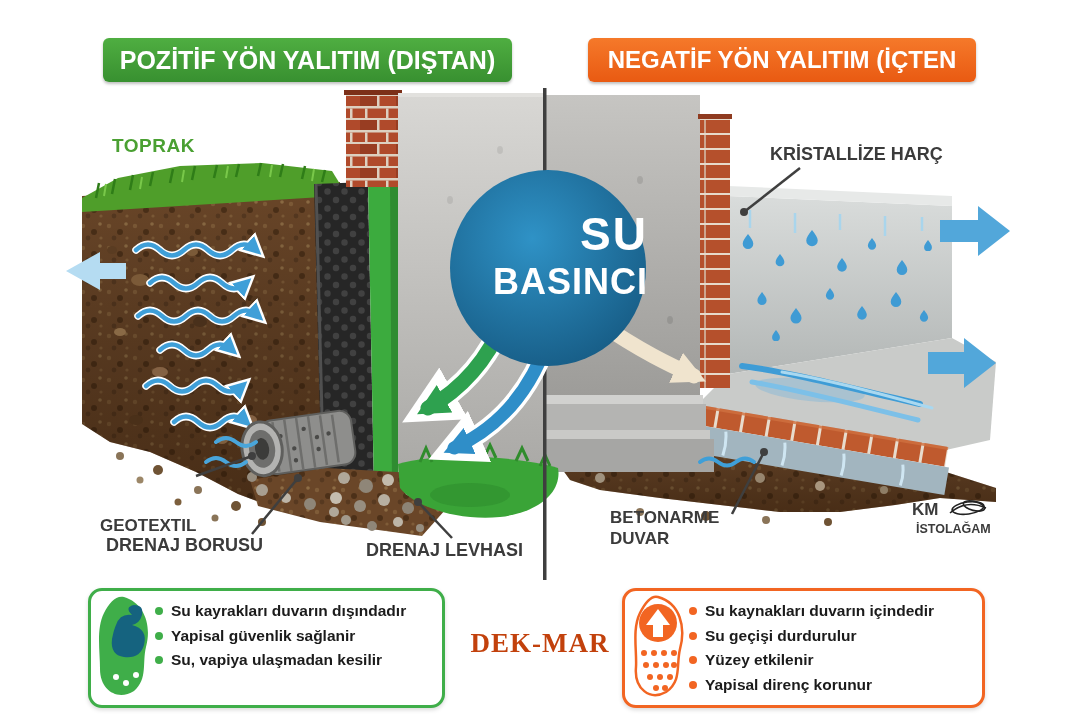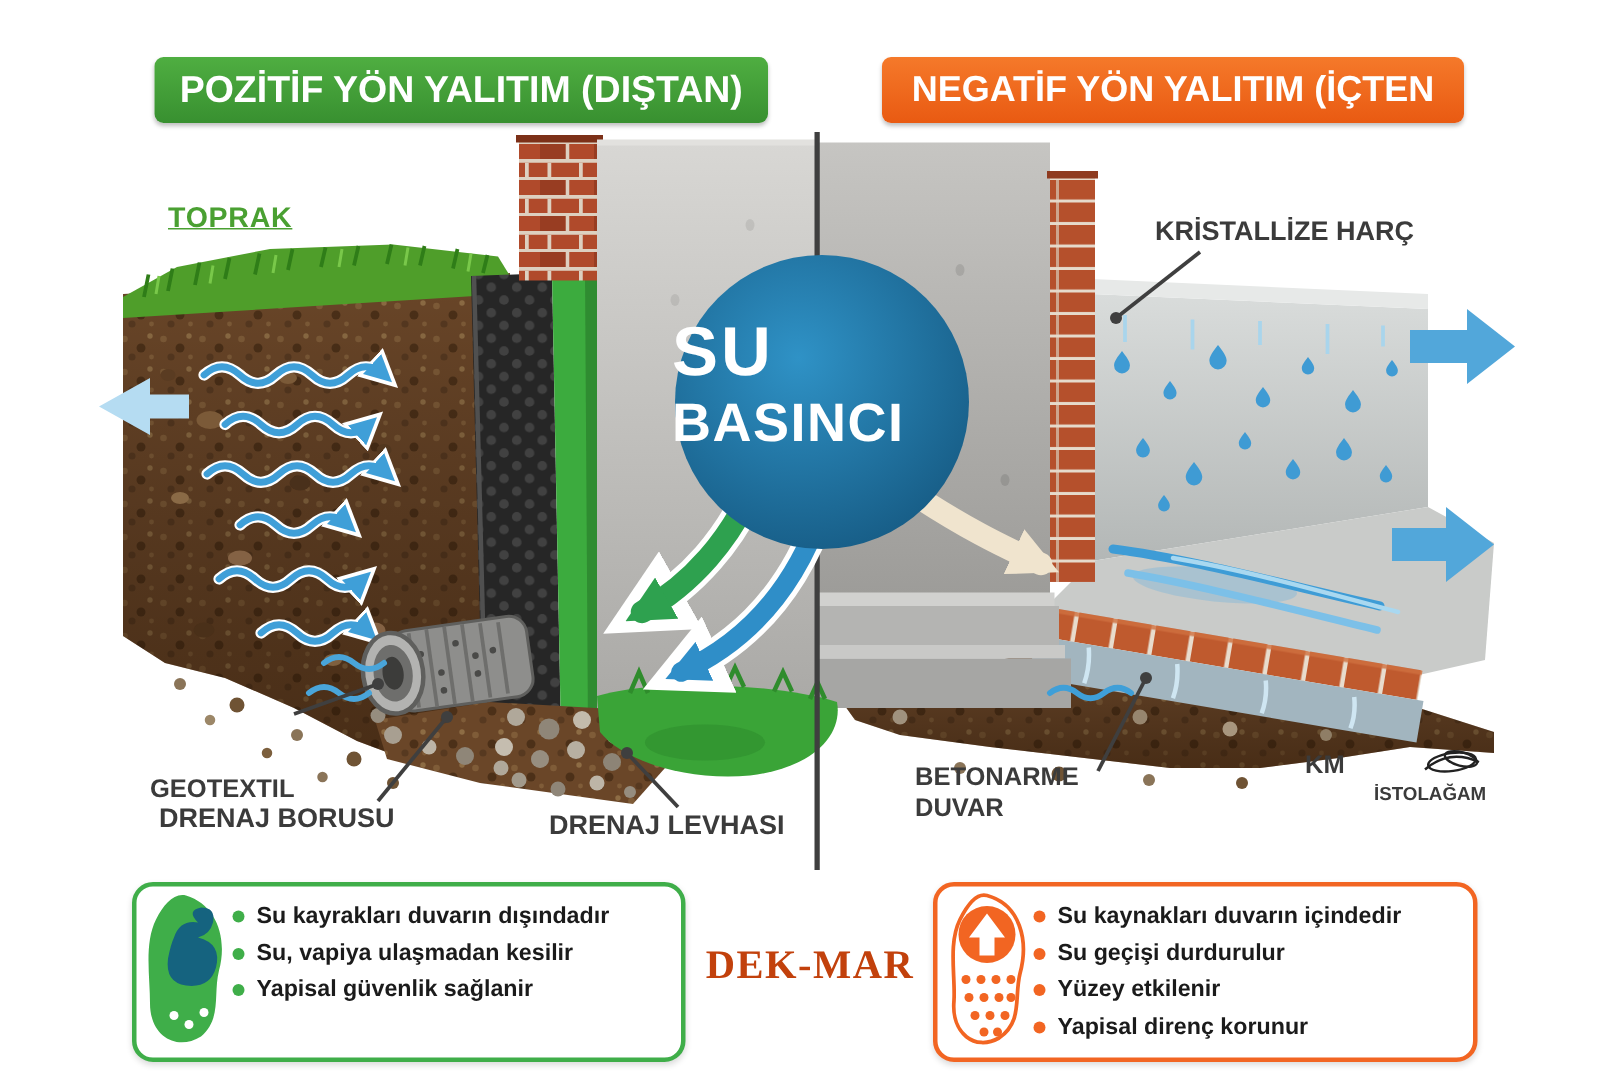--- a/index.html
+++ b/index.html
@@ -14,7 +14,7 @@
   .ct1{font-size:46px;line-height:52px;letter-spacing:2px;}
   .ct2{font-size:36px;line-height:44px;letter-spacing:1px;}
   .lbl{position:absolute;font-weight:bold;color:#3b3b3b;white-space:nowrap;}
-  .lbl-toprak{left:112px;top:135px;font-size:19px;color:#4aa032;letter-spacing:.5px;text-decoration:underline;}
+  .lbl-toprak{left:112px;top:135px;font-size:19px;color:#4aa032;letter-spacing:.5px;}
   .lbl-kristallize{left:770px;top:144px;font-size:18px;text-align:center;}
   .lbl-geotextil{left:100px;top:468px;font-size:17px;margin-top:48px;}
   .lbl-drenaj-borusu{left:106px;top:535px;font-size:18px;}

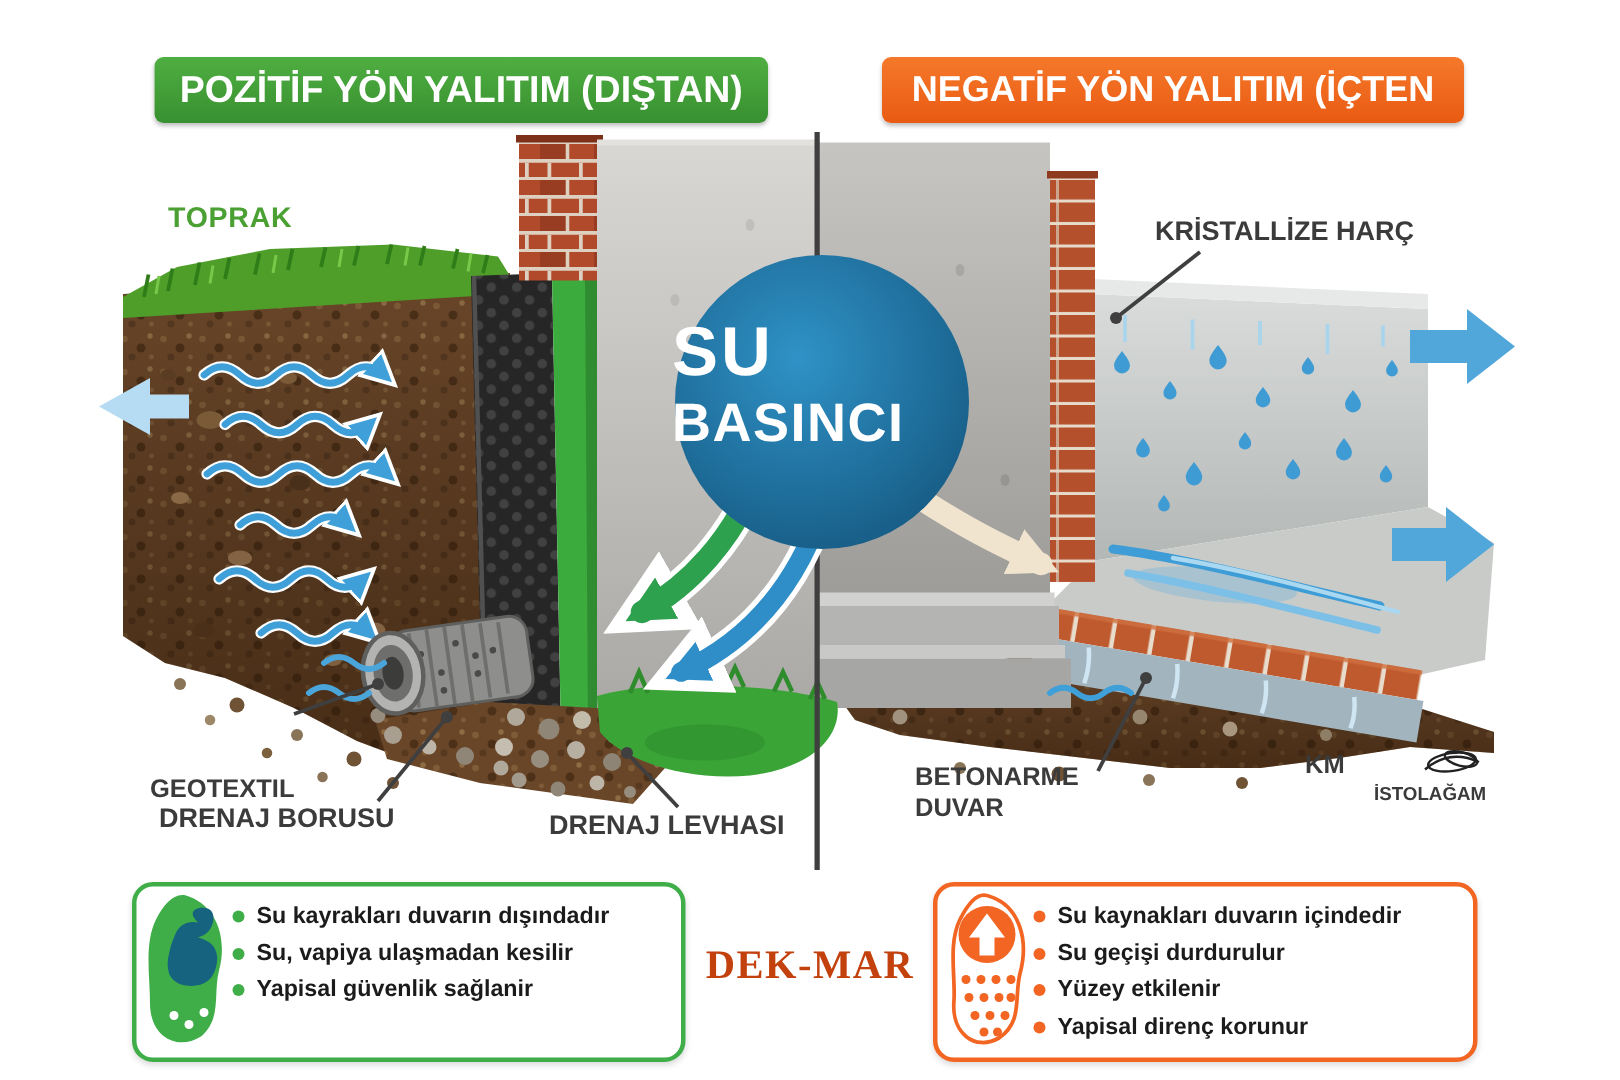--- a/index.html
+++ b/index.html
@@ -10,7 +10,7 @@
           color:#fff;font-weight:bold;border-radius:6px;box-shadow:0 2px 3px rgba(0,0,0,.25);white-space:nowrap;}
   .banner-pos{left:103px;width:409px;font-size:25px;background:linear-gradient(180deg,#4fae41,#389030);}
   .banner-neg{left:588px;width:388px;font-size:24px;background:linear-gradient(180deg,#f5792a,#e95a12);}
-  .circle-text{position:absolute;left:448px;top:208px;width:200px;text-align:left;color:#fff;font-weight:bold;}
+  .circle-text{position:absolute;left:448px;top:208px;width:200px;text-align:right;color:#fff;font-weight:bold;}
   .ct1{font-size:46px;line-height:52px;letter-spacing:2px;}
   .ct2{font-size:36px;line-height:44px;letter-spacing:1px;}
   .lbl{position:absolute;font-weight:bold;color:#3b3b3b;white-space:nowrap;}

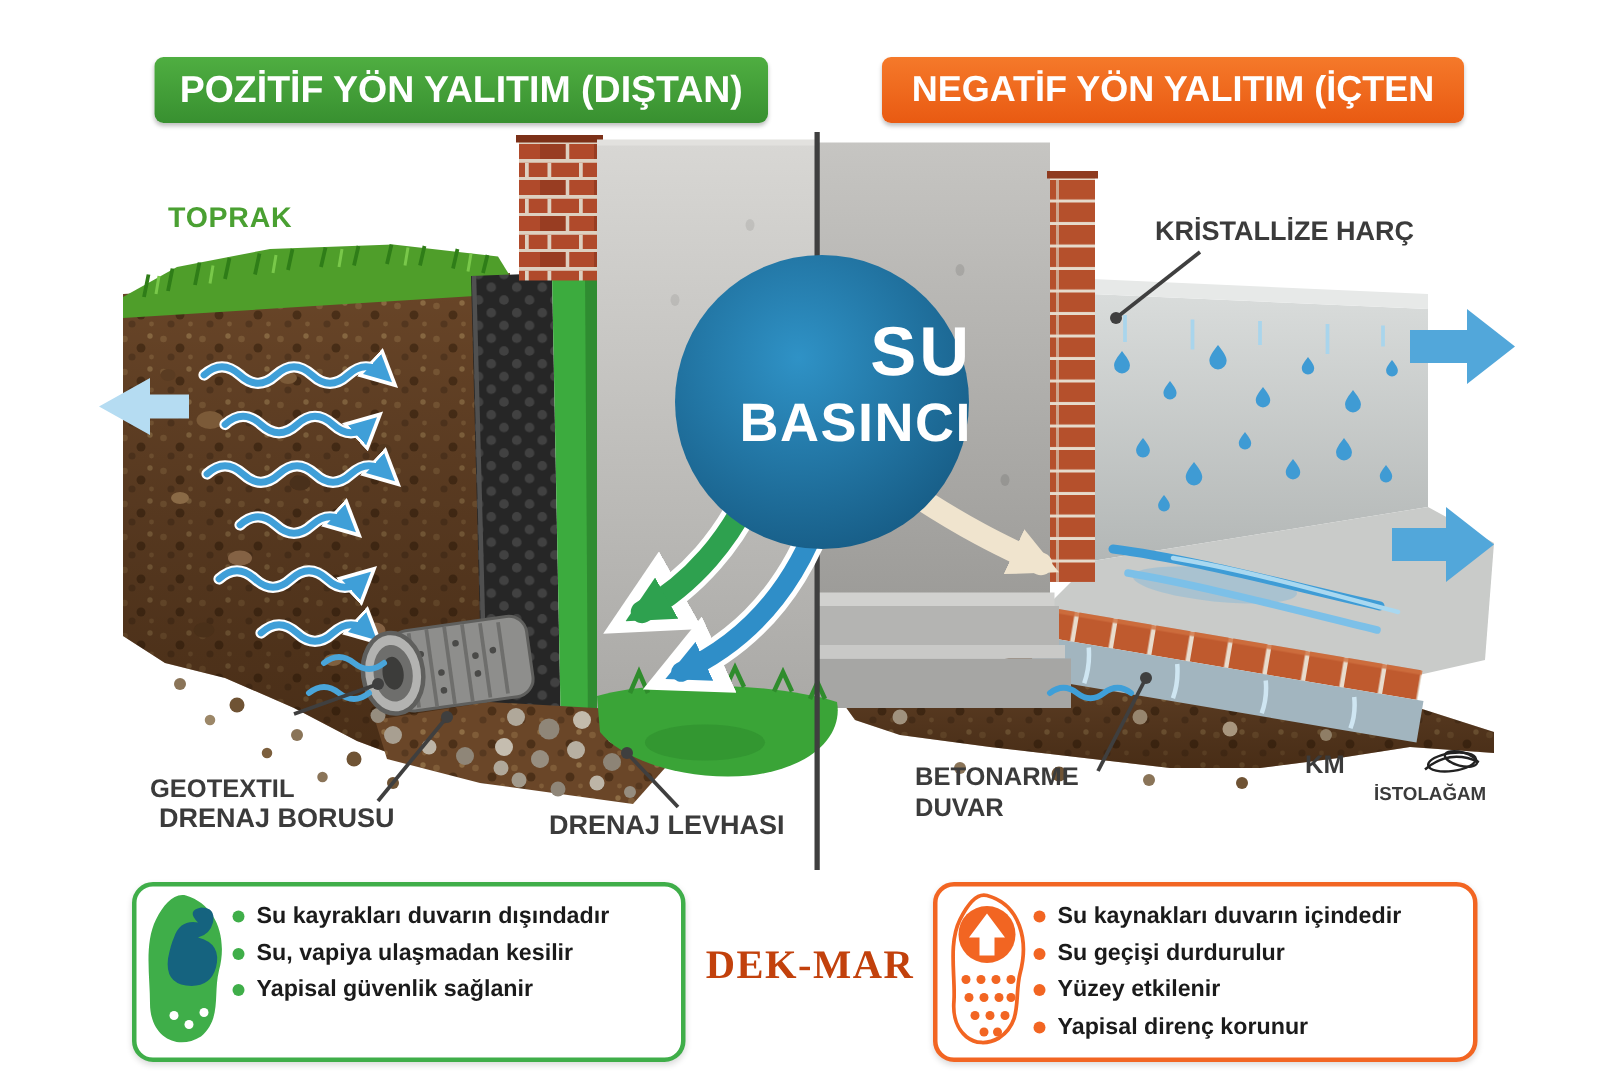--- a/index.html
+++ b/index.html
@@ -20,7 +20,7 @@
   .lbl-drenaj-borusu{left:106px;top:535px;font-size:18px;}
   .lbl-drenaj-levhasi{left:366px;top:540px;font-size:18px;}
   .lbl-betonarme{left:610px;top:507px;font-size:17px;line-height:21px;}
-  .lbl-km{left:870px;top:500px;font-size:17px;}
+  .lbl-km{left:912px;top:500px;font-size:17px;}
   .lbl-istolagam{left:916px;top:522px;font-size:12.5px;}
   .watermark{position:absolute;left:435px;top:628px;width:210px;text-align:center;
              font-family:"Liberation Serif",serif;font-weight:bold;font-size:27px;color:#c2410c;letter-spacing:1px;}

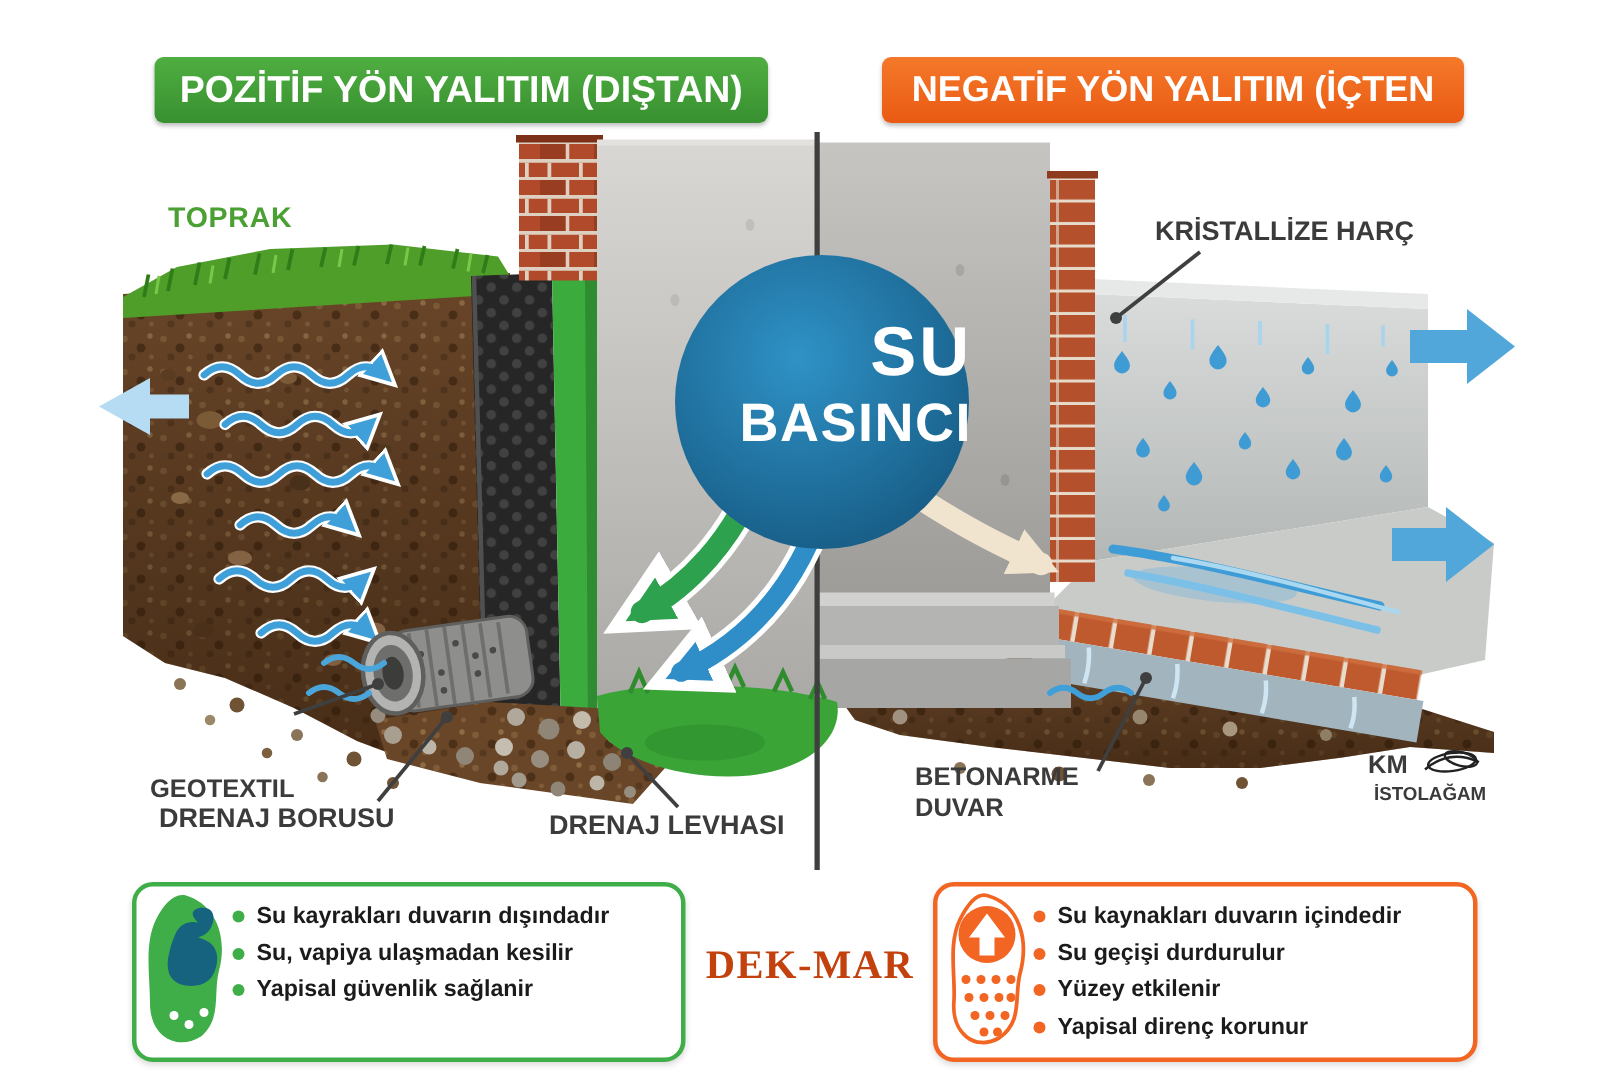--- a/index.html
+++ b/index.html
@@ -26,7 +26,7 @@
              font-family:"Liberation Serif",serif;font-weight:bold;font-size:27px;color:#c2410c;letter-spacing:1px;}
   .info-box{position:absolute;top:588px;height:114px;background:#fff;border:3px solid #3fae49;border-radius:14px;
             box-shadow:0 2px 4px rgba(0,0,0,.15);}
-  .box-pos{left:88px;width:351px;padding-left:12px;}
+  .box-pos{left:88px;width:351px;}
   .box-neg{left:622px;width:357px;border-color:#f26522;}
   .logo{position:absolute;left:3px;top:4px;}
   .items{position:absolute;left:64px;top:8px;margin:0;padding:0;list-style:none;}

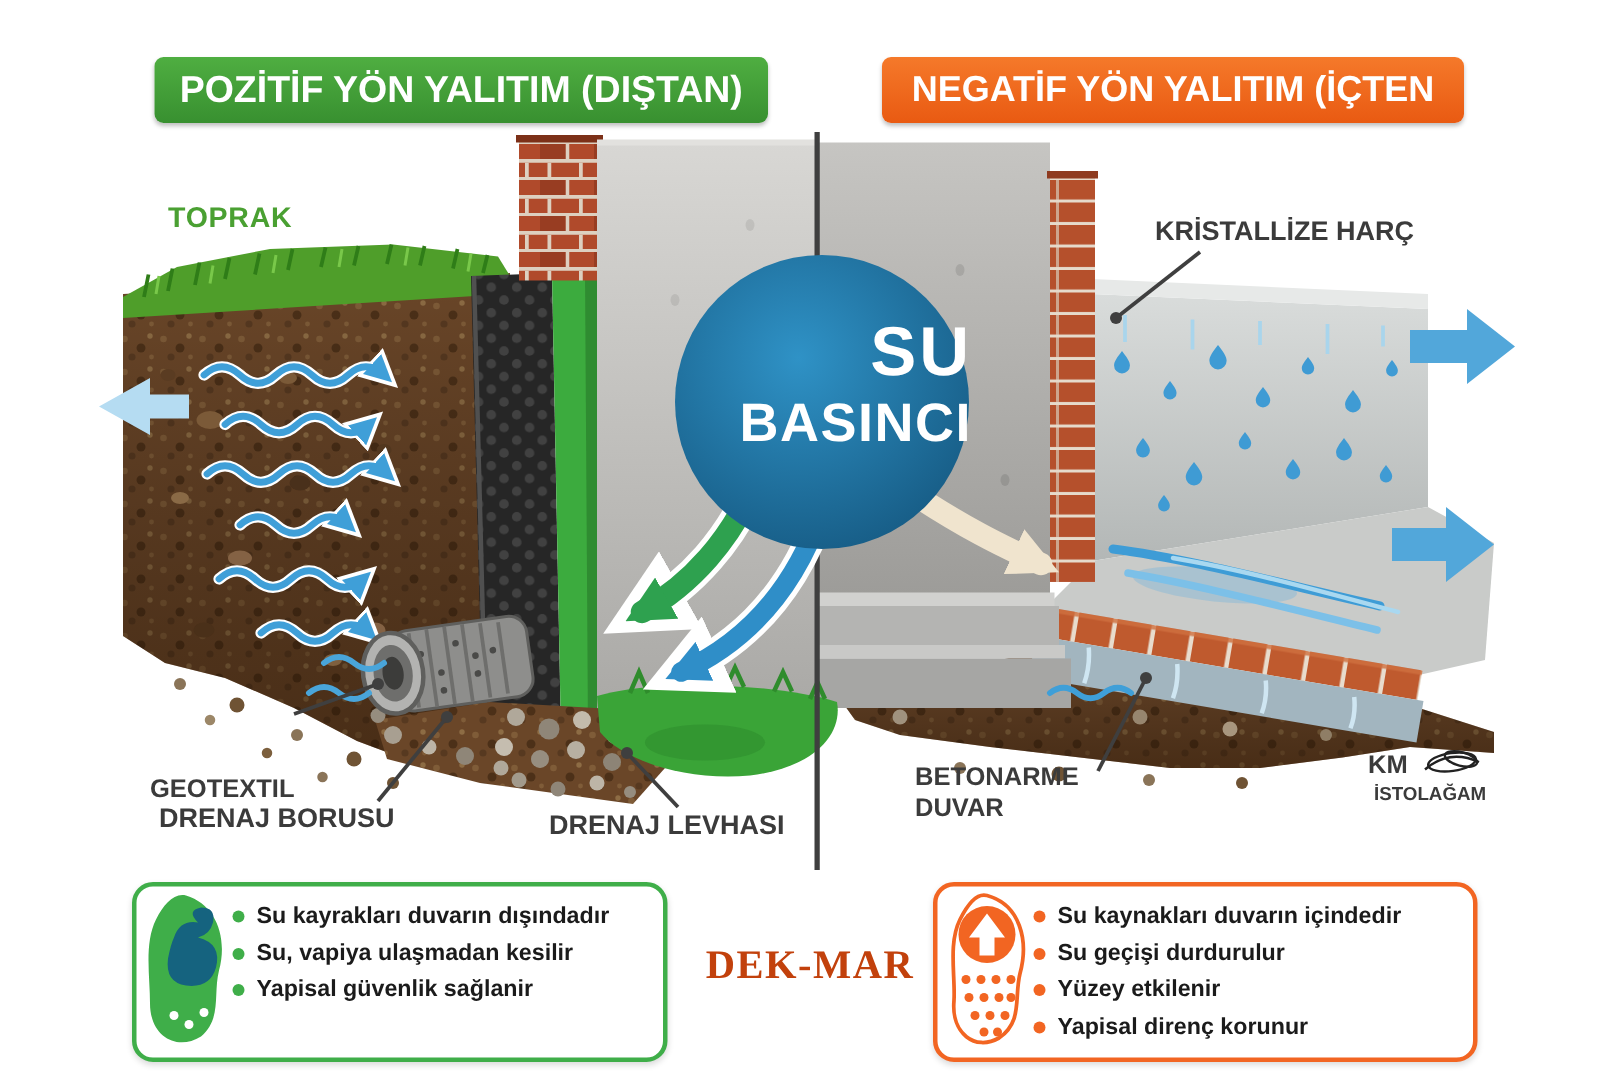--- a/index.html
+++ b/index.html
@@ -401,11 +401,11 @@
         </li>
     <li>
           <span class="dot"></span>
+          <span>Yapisal güvenlik sağlanir</span>
+        </li>
+    <li>
+          <span class="dot"></span>
           <span>Su, vapiya ulaşmadan kesilir</span>
-        </li>
-    <li>
-          <span class="dot"></span>
-          <span>Yapisal güvenlik sağlanir</span>
         </li>
   </ul>
 </div>

